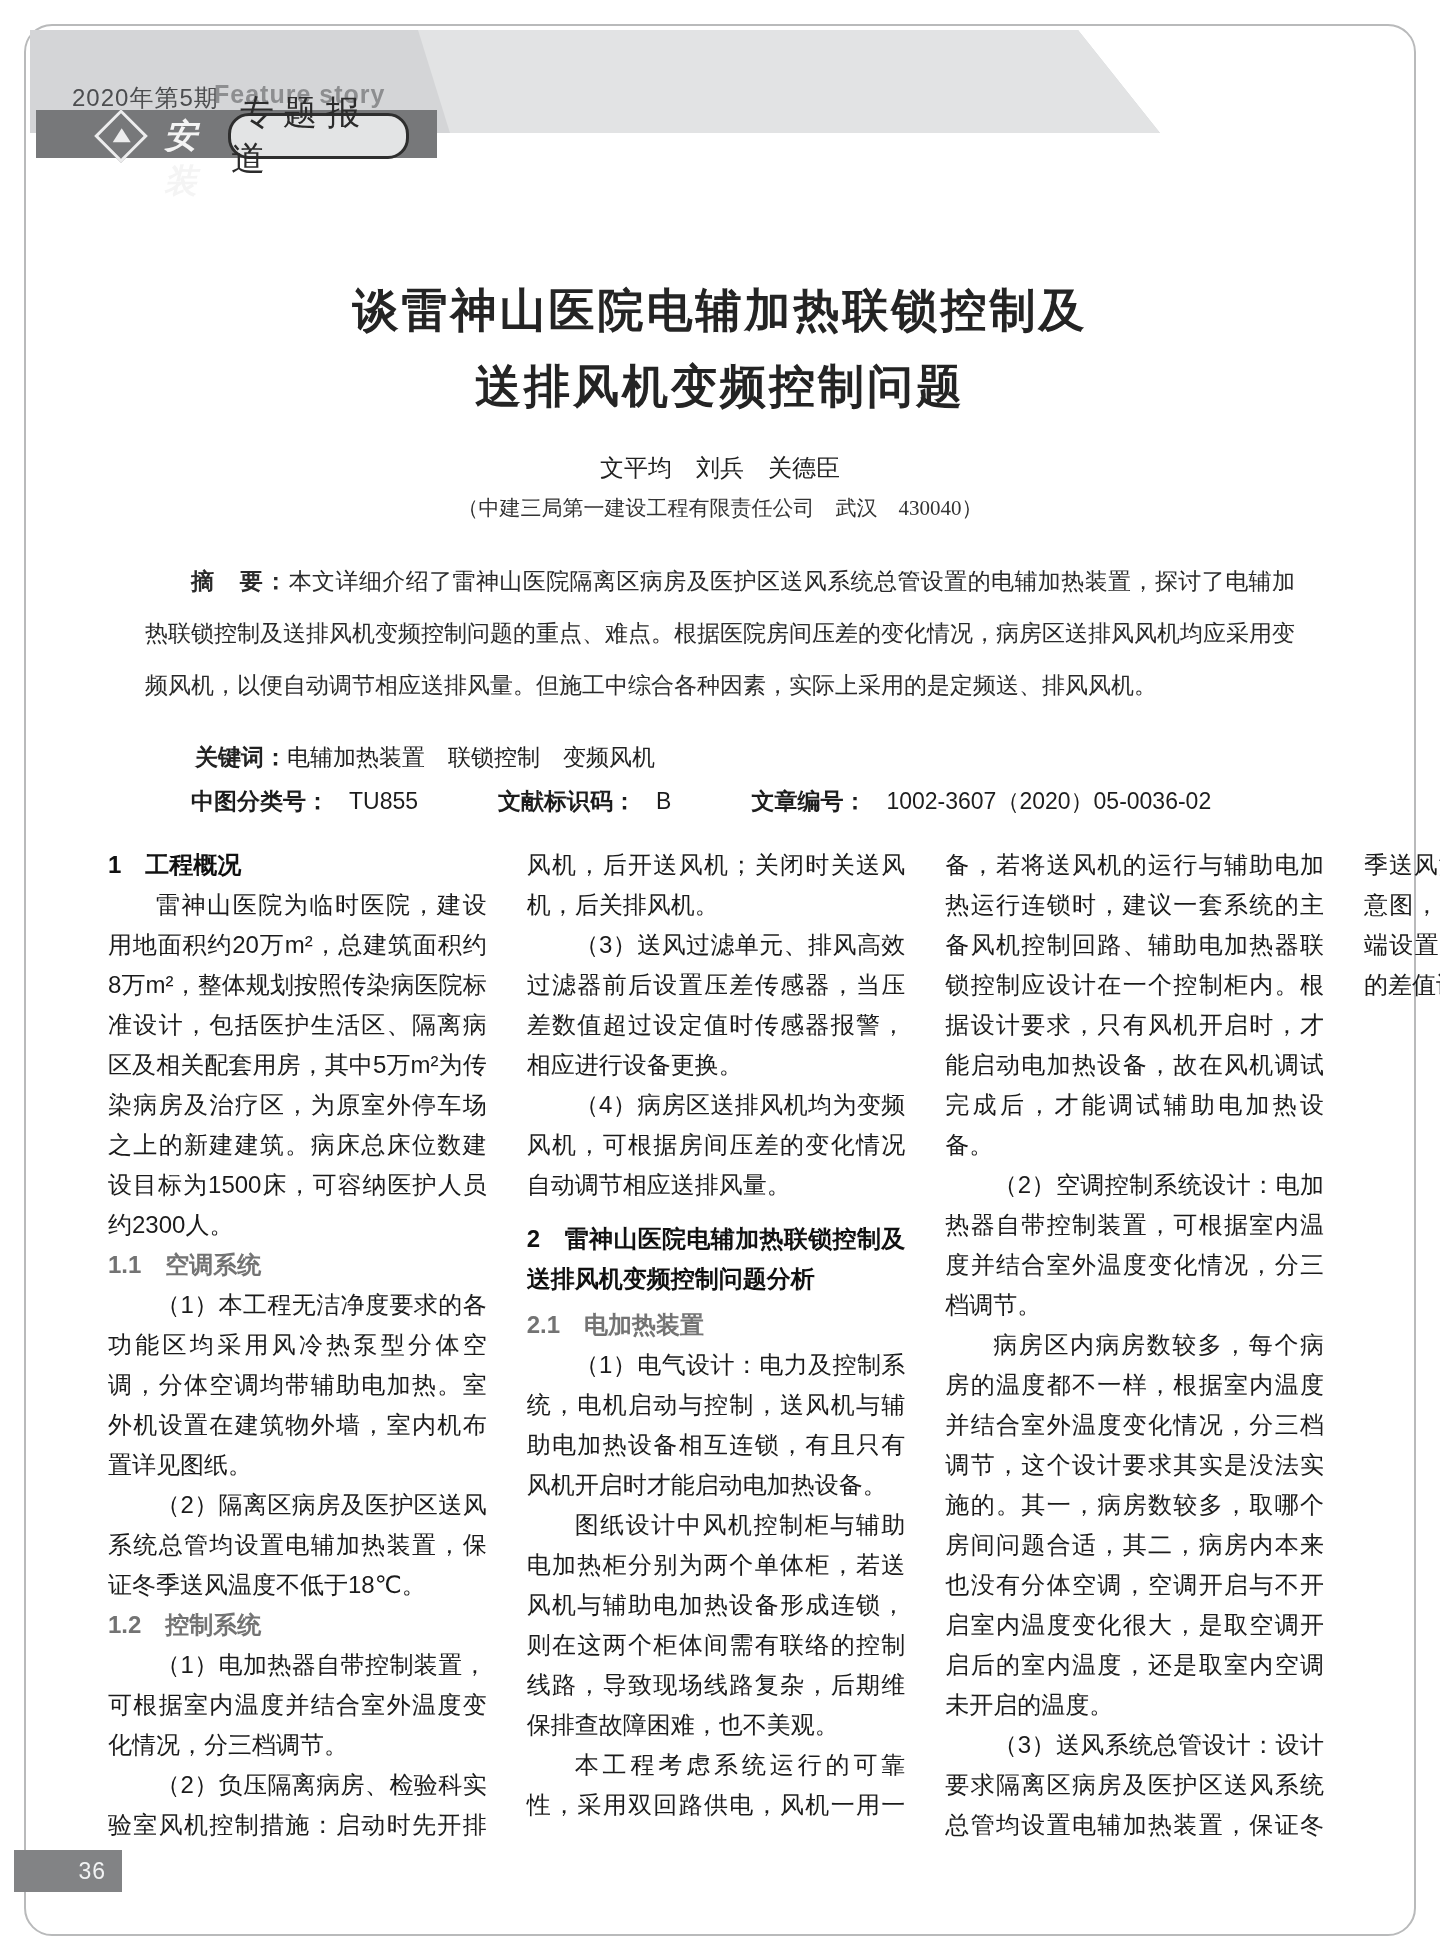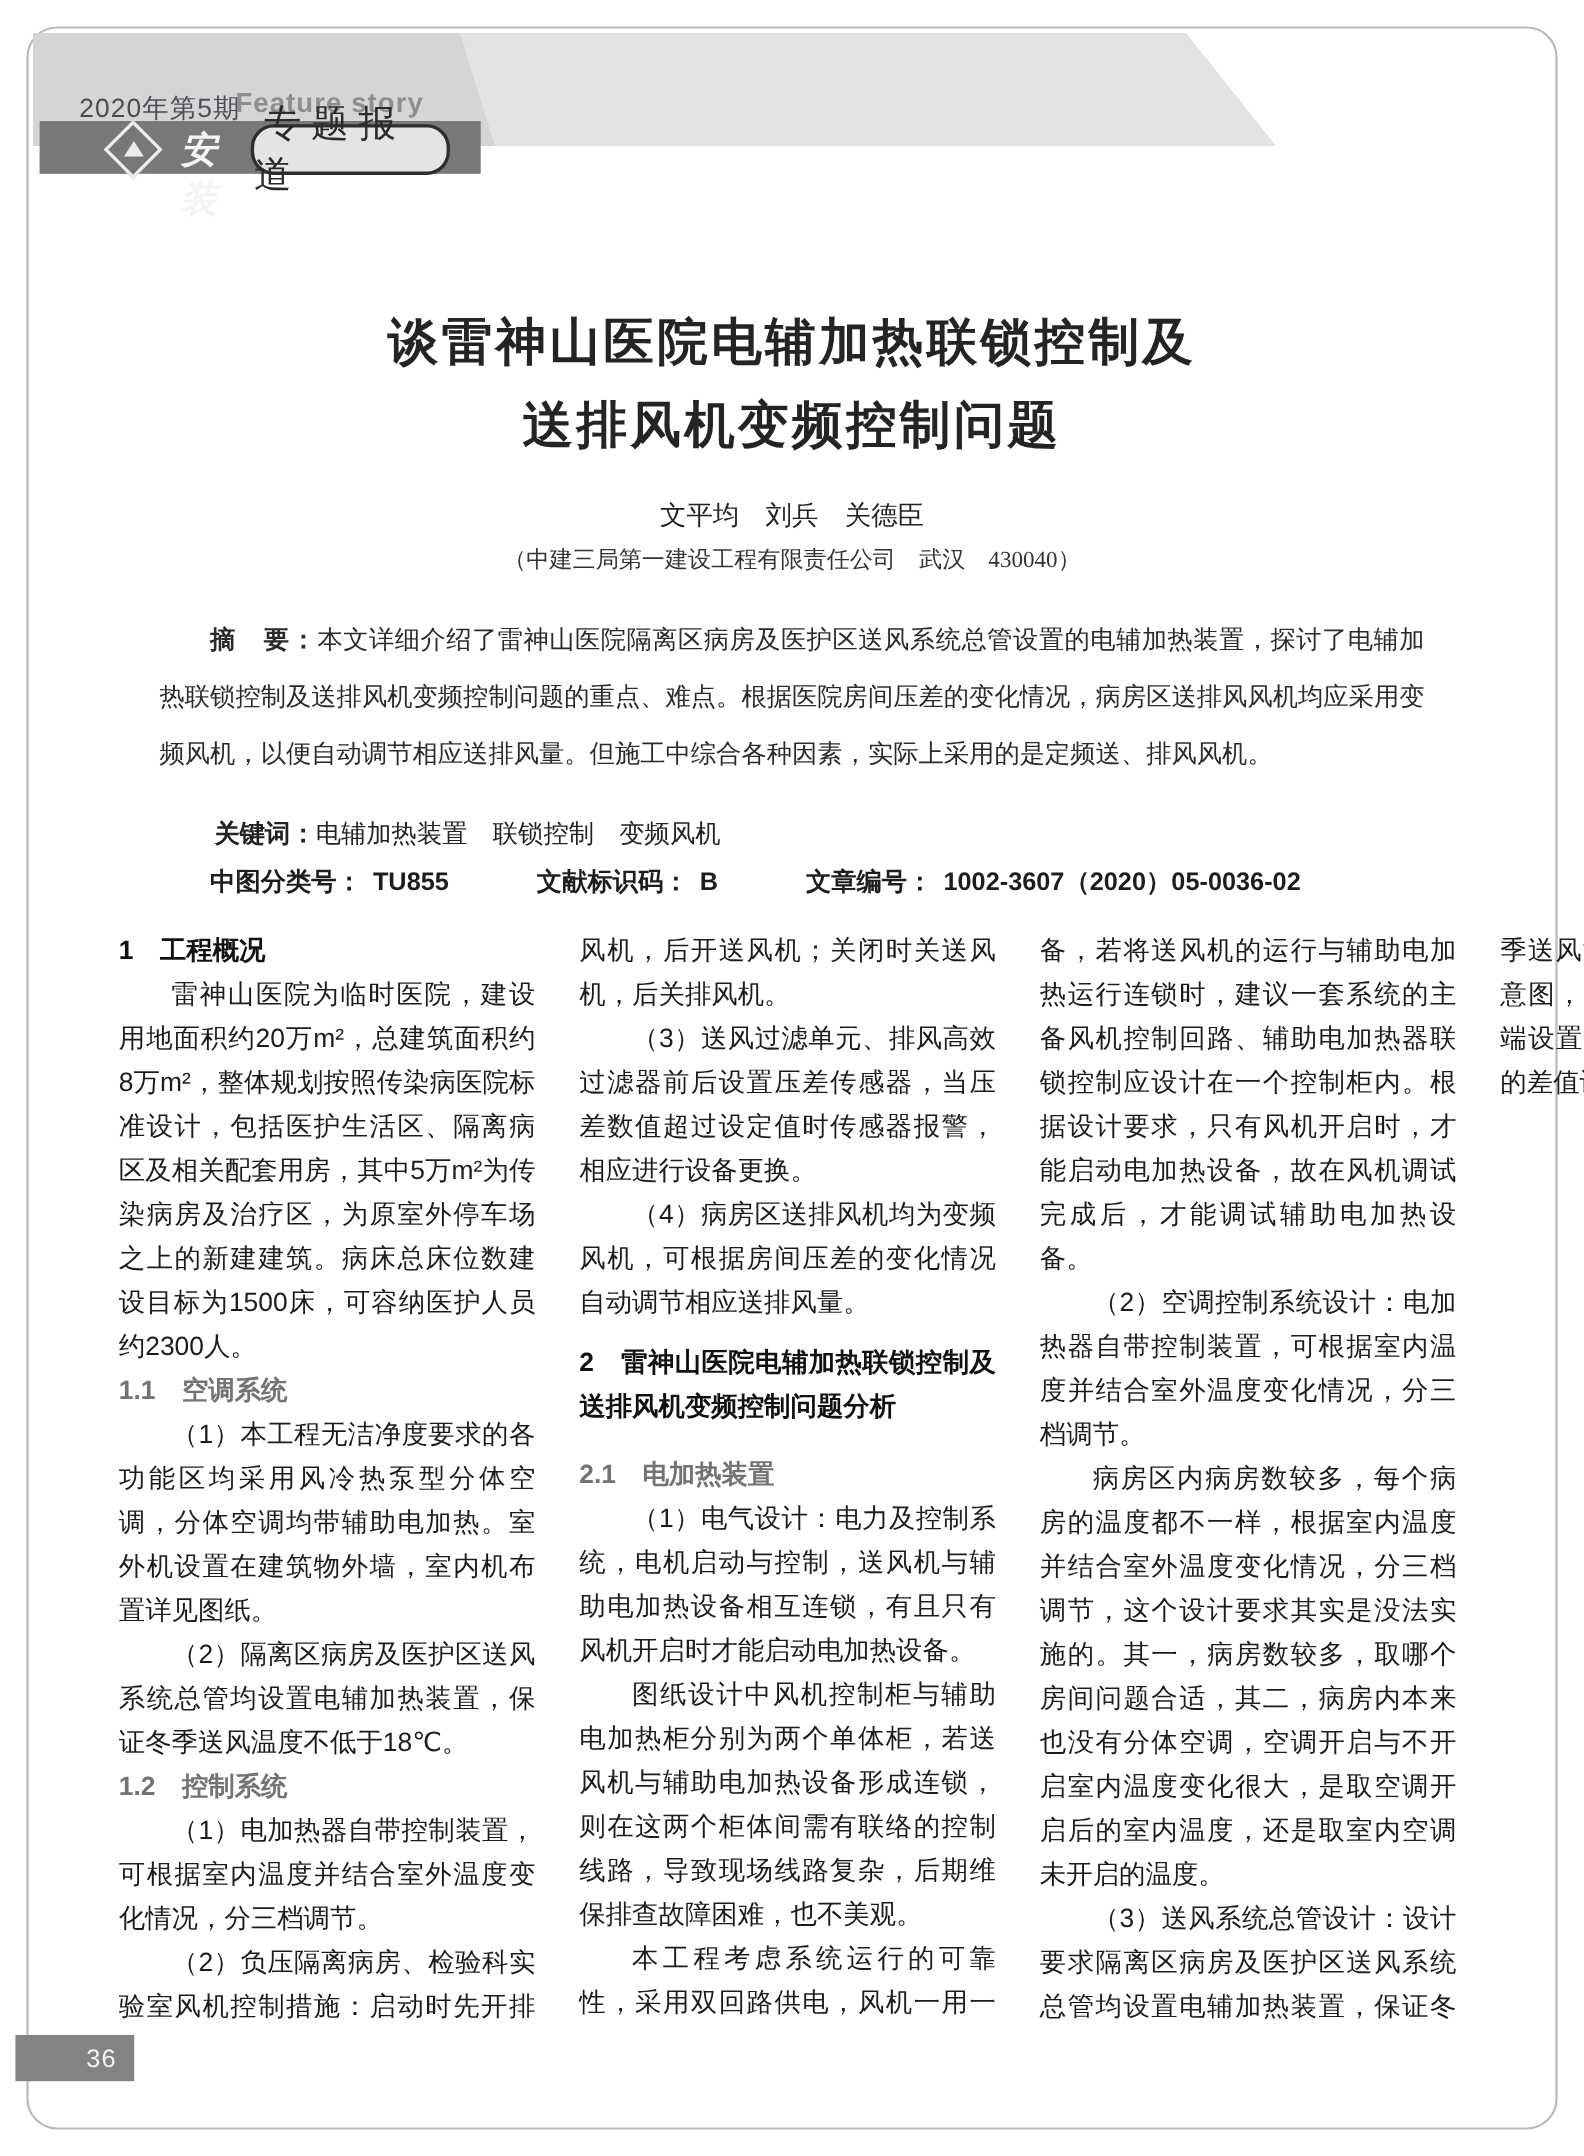--- a/index.html
+++ b/index.html
@@ -62,7 +62,7 @@
   .kw .kw-vals{font-family:"Liberation Serif","DejaVu Serif",serif;}
   .clc{position:absolute;left:145px;top:786px;margin:0;padding-left:46px;font-size:23px;color:#1d1d1d;}
   .clc b{font-weight:bold;}
-  .clc .val{margin-left:10px;font-weight:bold;}
+  .clc .val{margin-left:20px;}
   .clc .sp{margin-left:80px;}
   
   .body-cols{

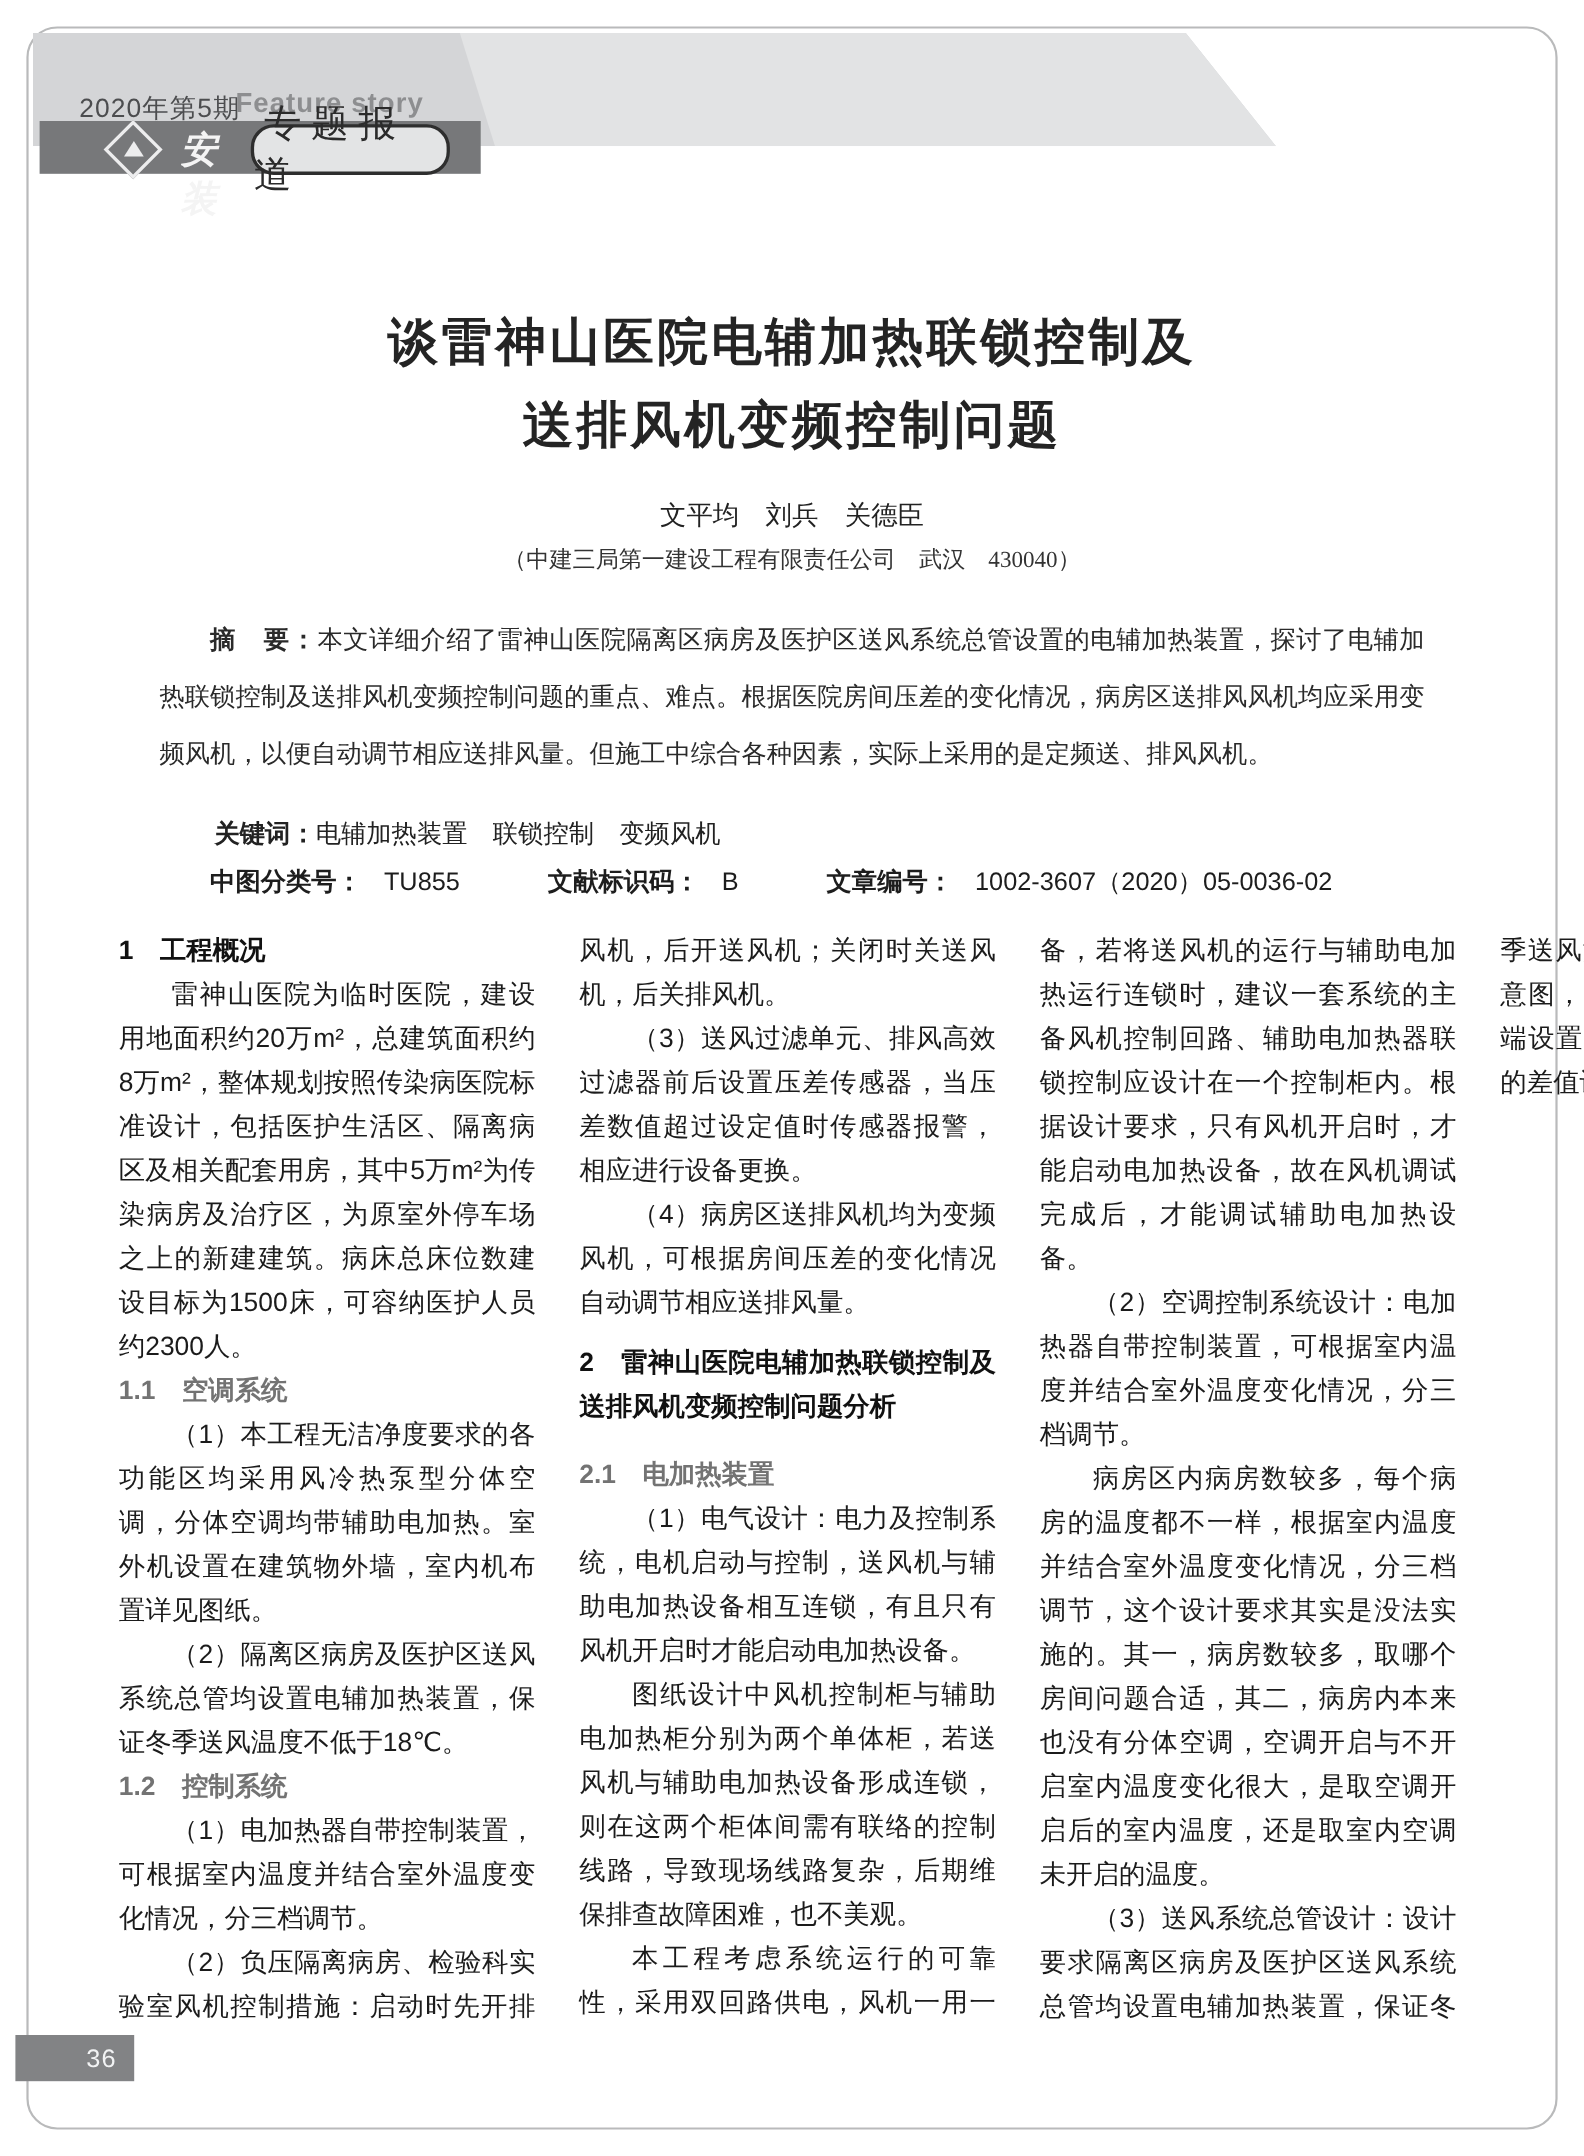--- a/index.html
+++ b/index.html
@@ -74,7 +74,7 @@
   .blk.p{text-indent:2em;}
   .blk.h1{font-weight:bold;font-size:24px;color:#111;}
   .blk.h2{font-weight:bold;color:#737373;}
-  .blk.gap{margin-top:14px;margin-bottom:22px;}
+  .blk.gap{margin-top:14px;margin-bottom:6px;}
   
   .pagenum-bar{
     position:absolute;left:14px;top:1850px;width:108px;height:42px;background:#828385;

